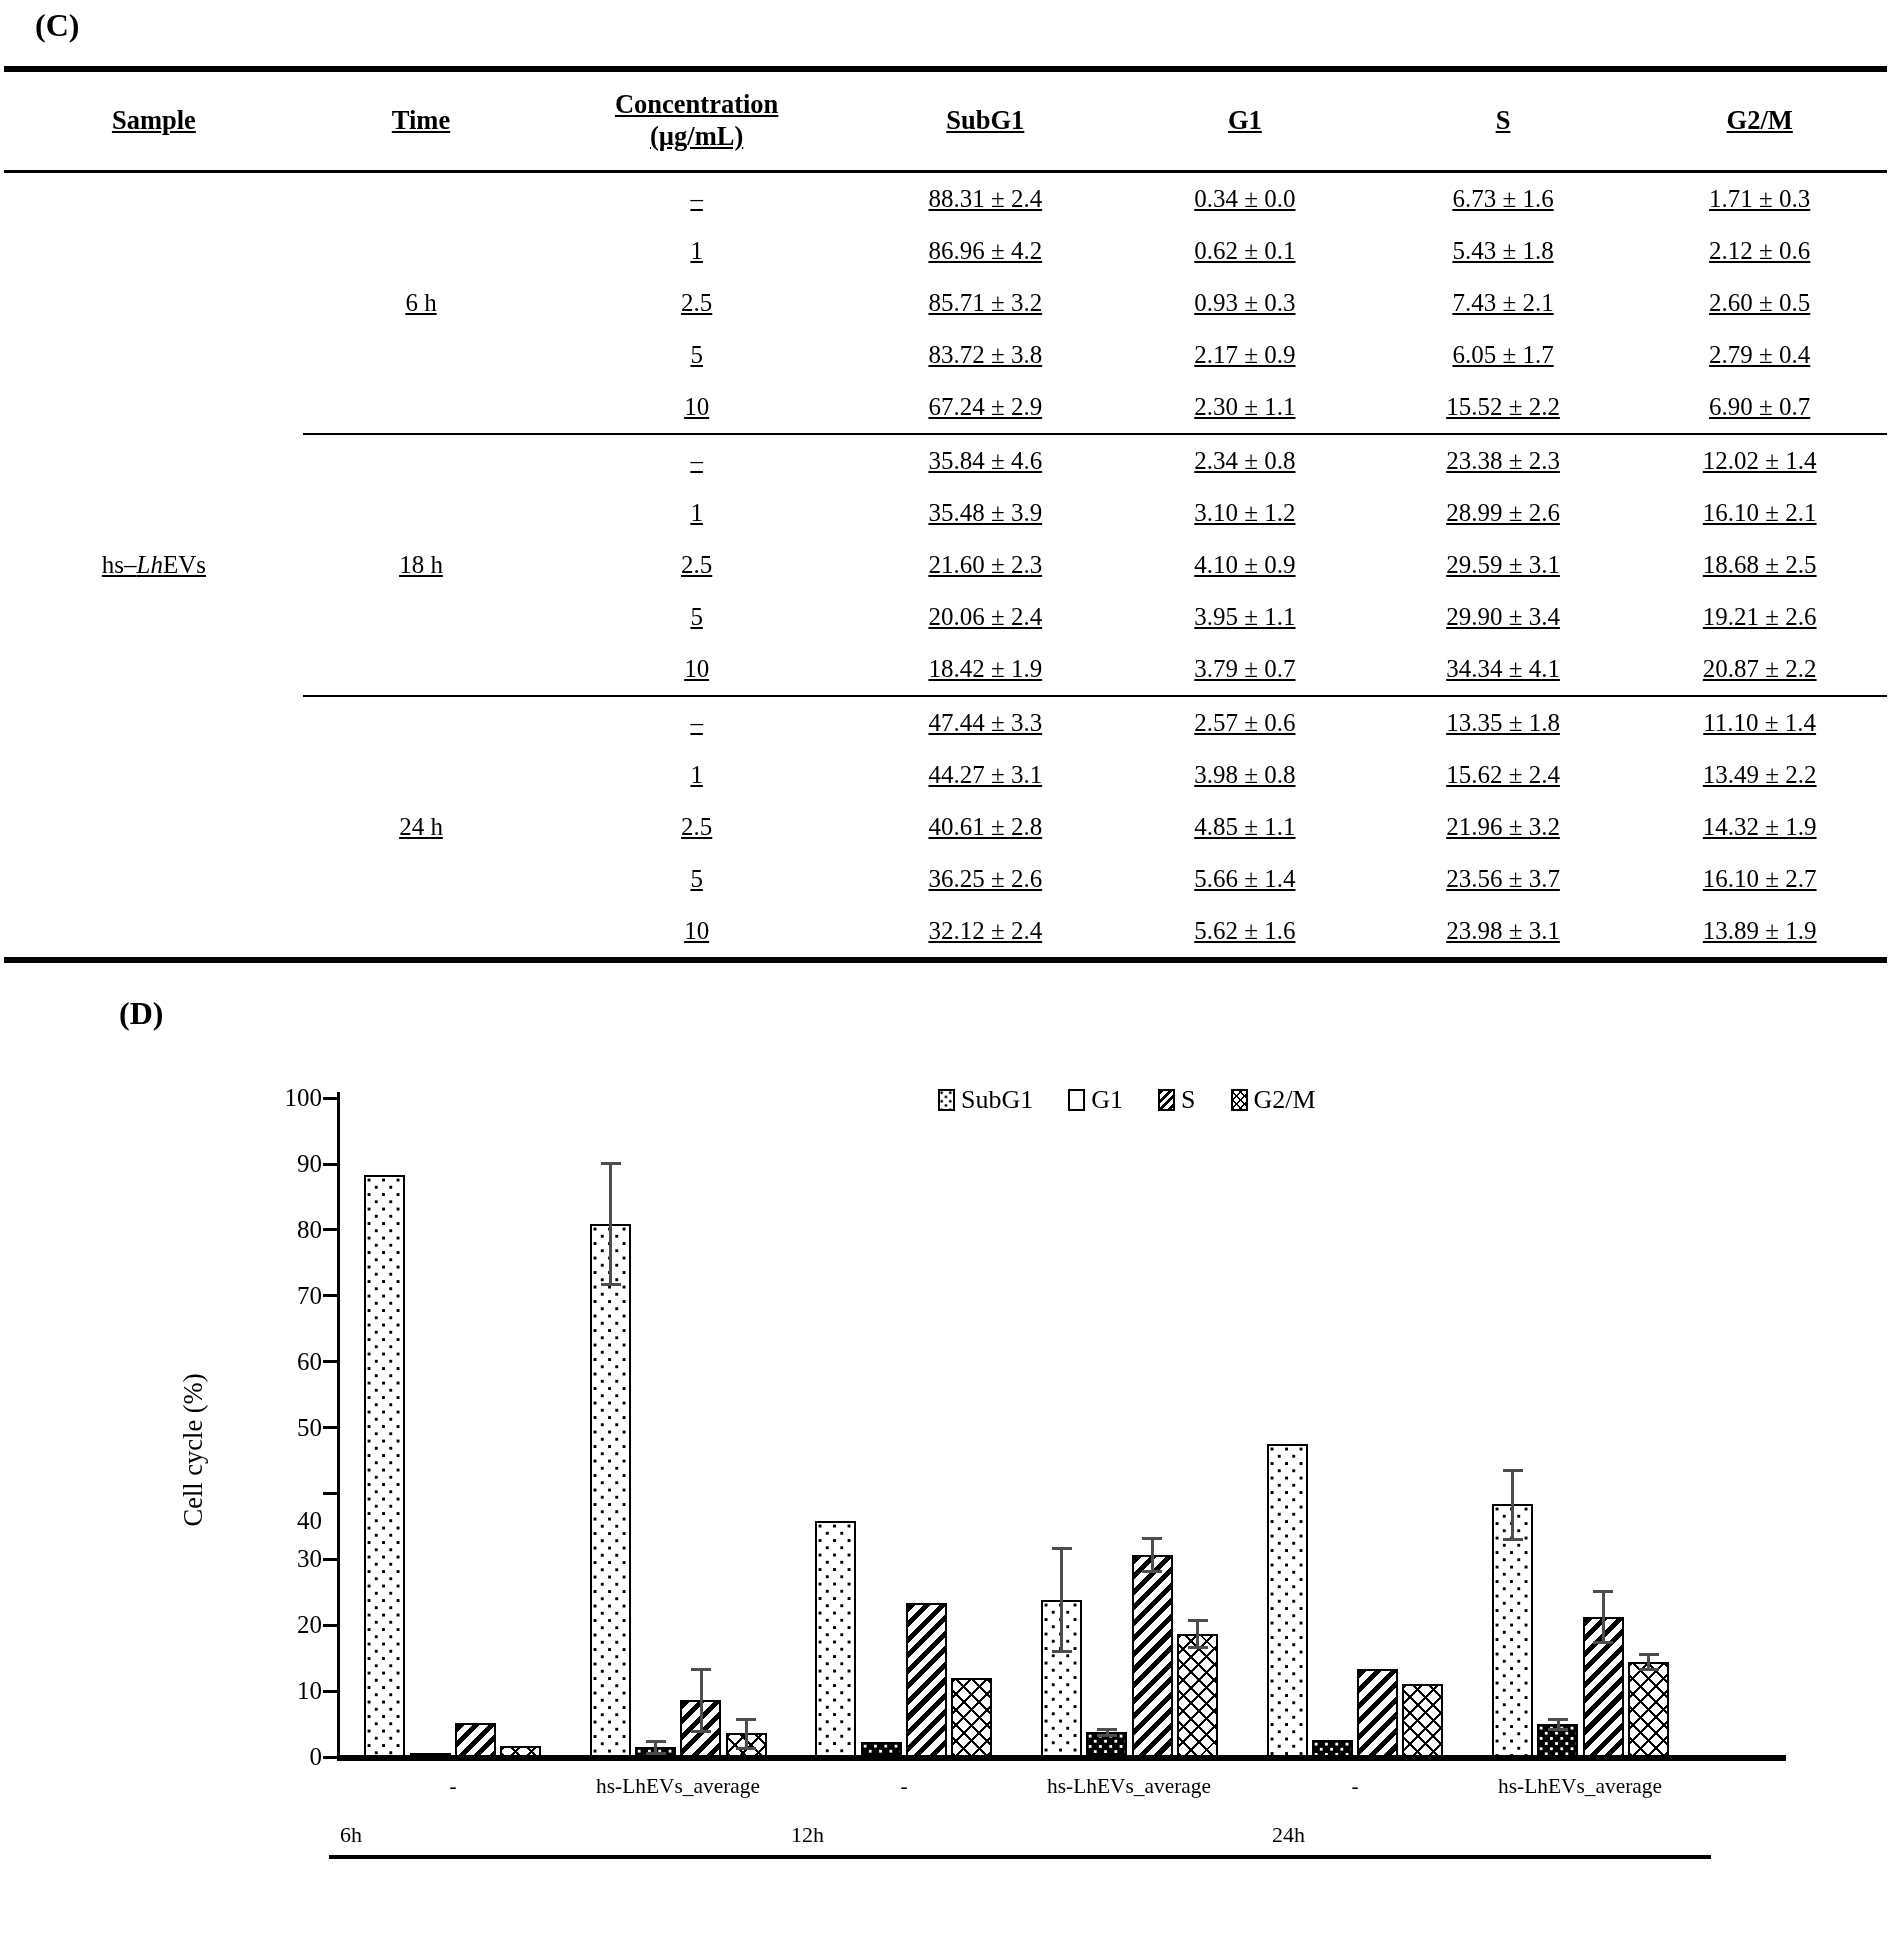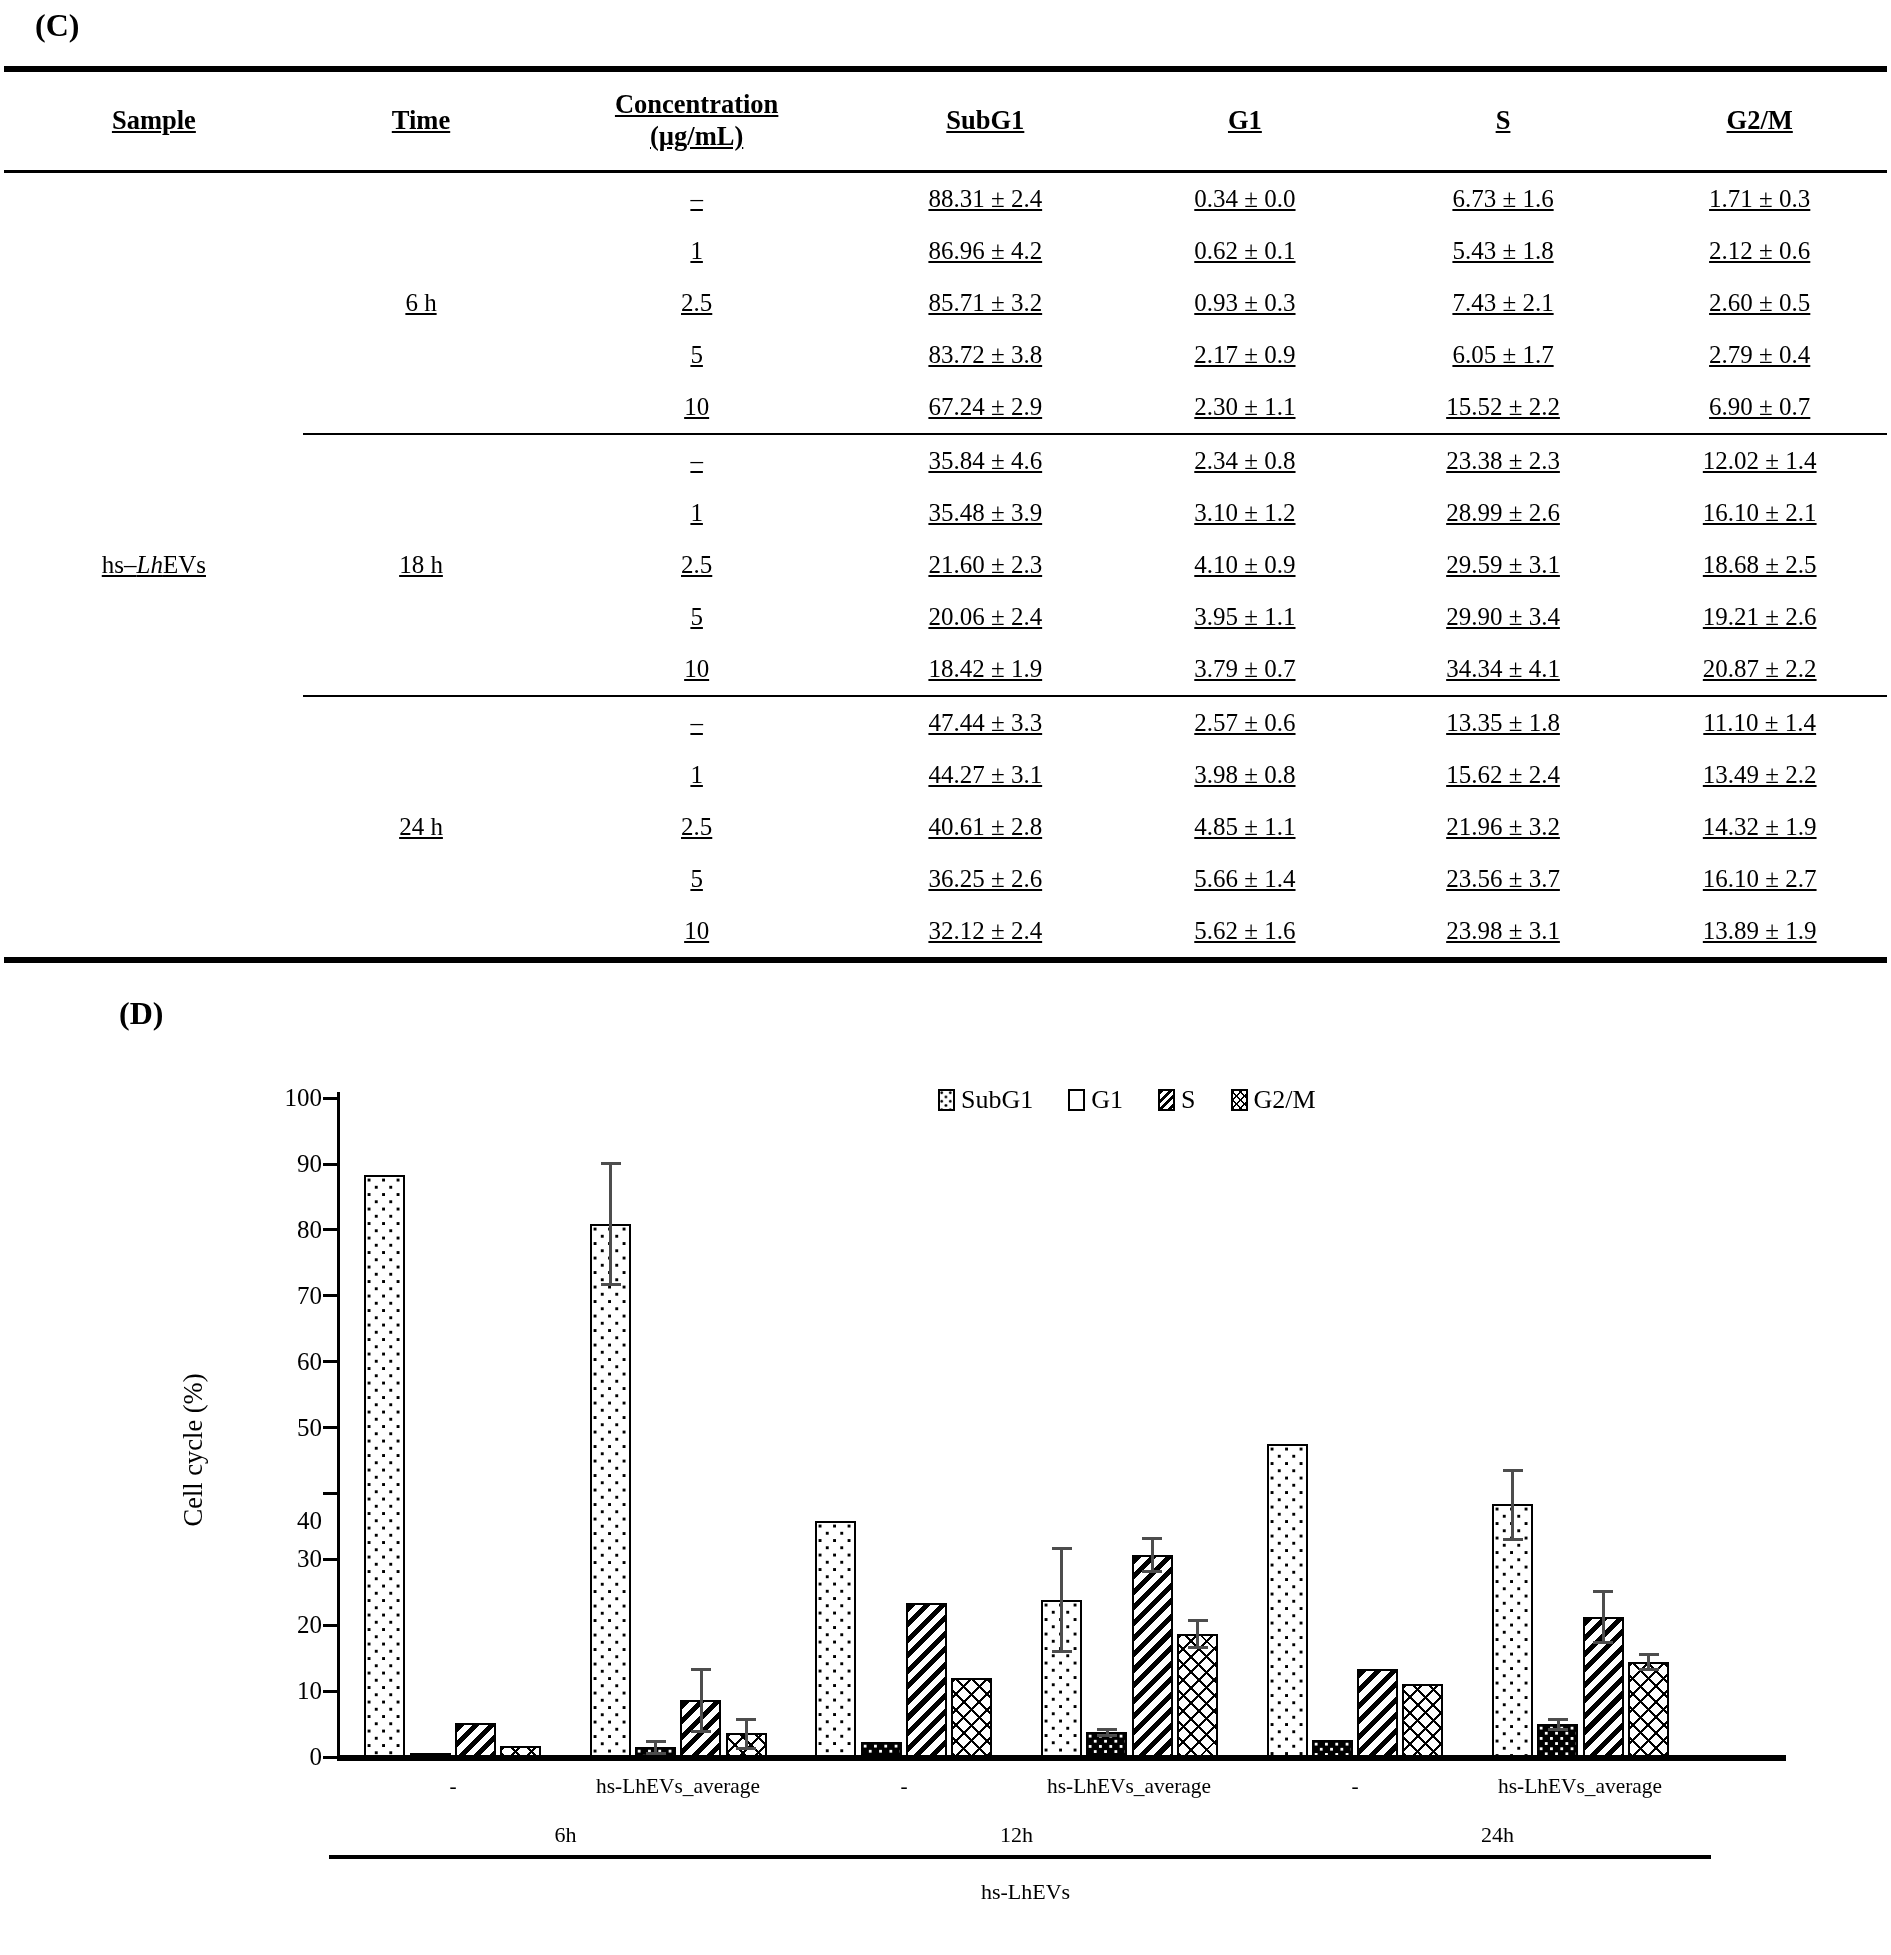--- a/index.html
+++ b/index.html
@@ -58,7 +58,7 @@
                                      repeating-linear-gradient(135deg,#000 0 1.3px,transparent 1.3px 5.6px);}
 
   .xlab{position:absolute;top:1774px;width:226px;text-align:center;font-size:21.4px;}
-  .tlab{position:absolute;top:1822px;width:451px;text-align:center;font-size:22px;}
+  .tlab{position:absolute;top:1822px;width:451px;text-align:left;font-size:22px;}
   #xsep{position:absolute;left:329px;top:1855px;width:1382px;height:3.8px;background:#000;}
   #xtitle1{position:absolute;left:340px;top:1879px;width:1371px;text-align:center;font-size:22px;}
   #xtitle2{position:absolute;left:340px;top:1909px;width:1371px;text-align:center;font-size:22px;}

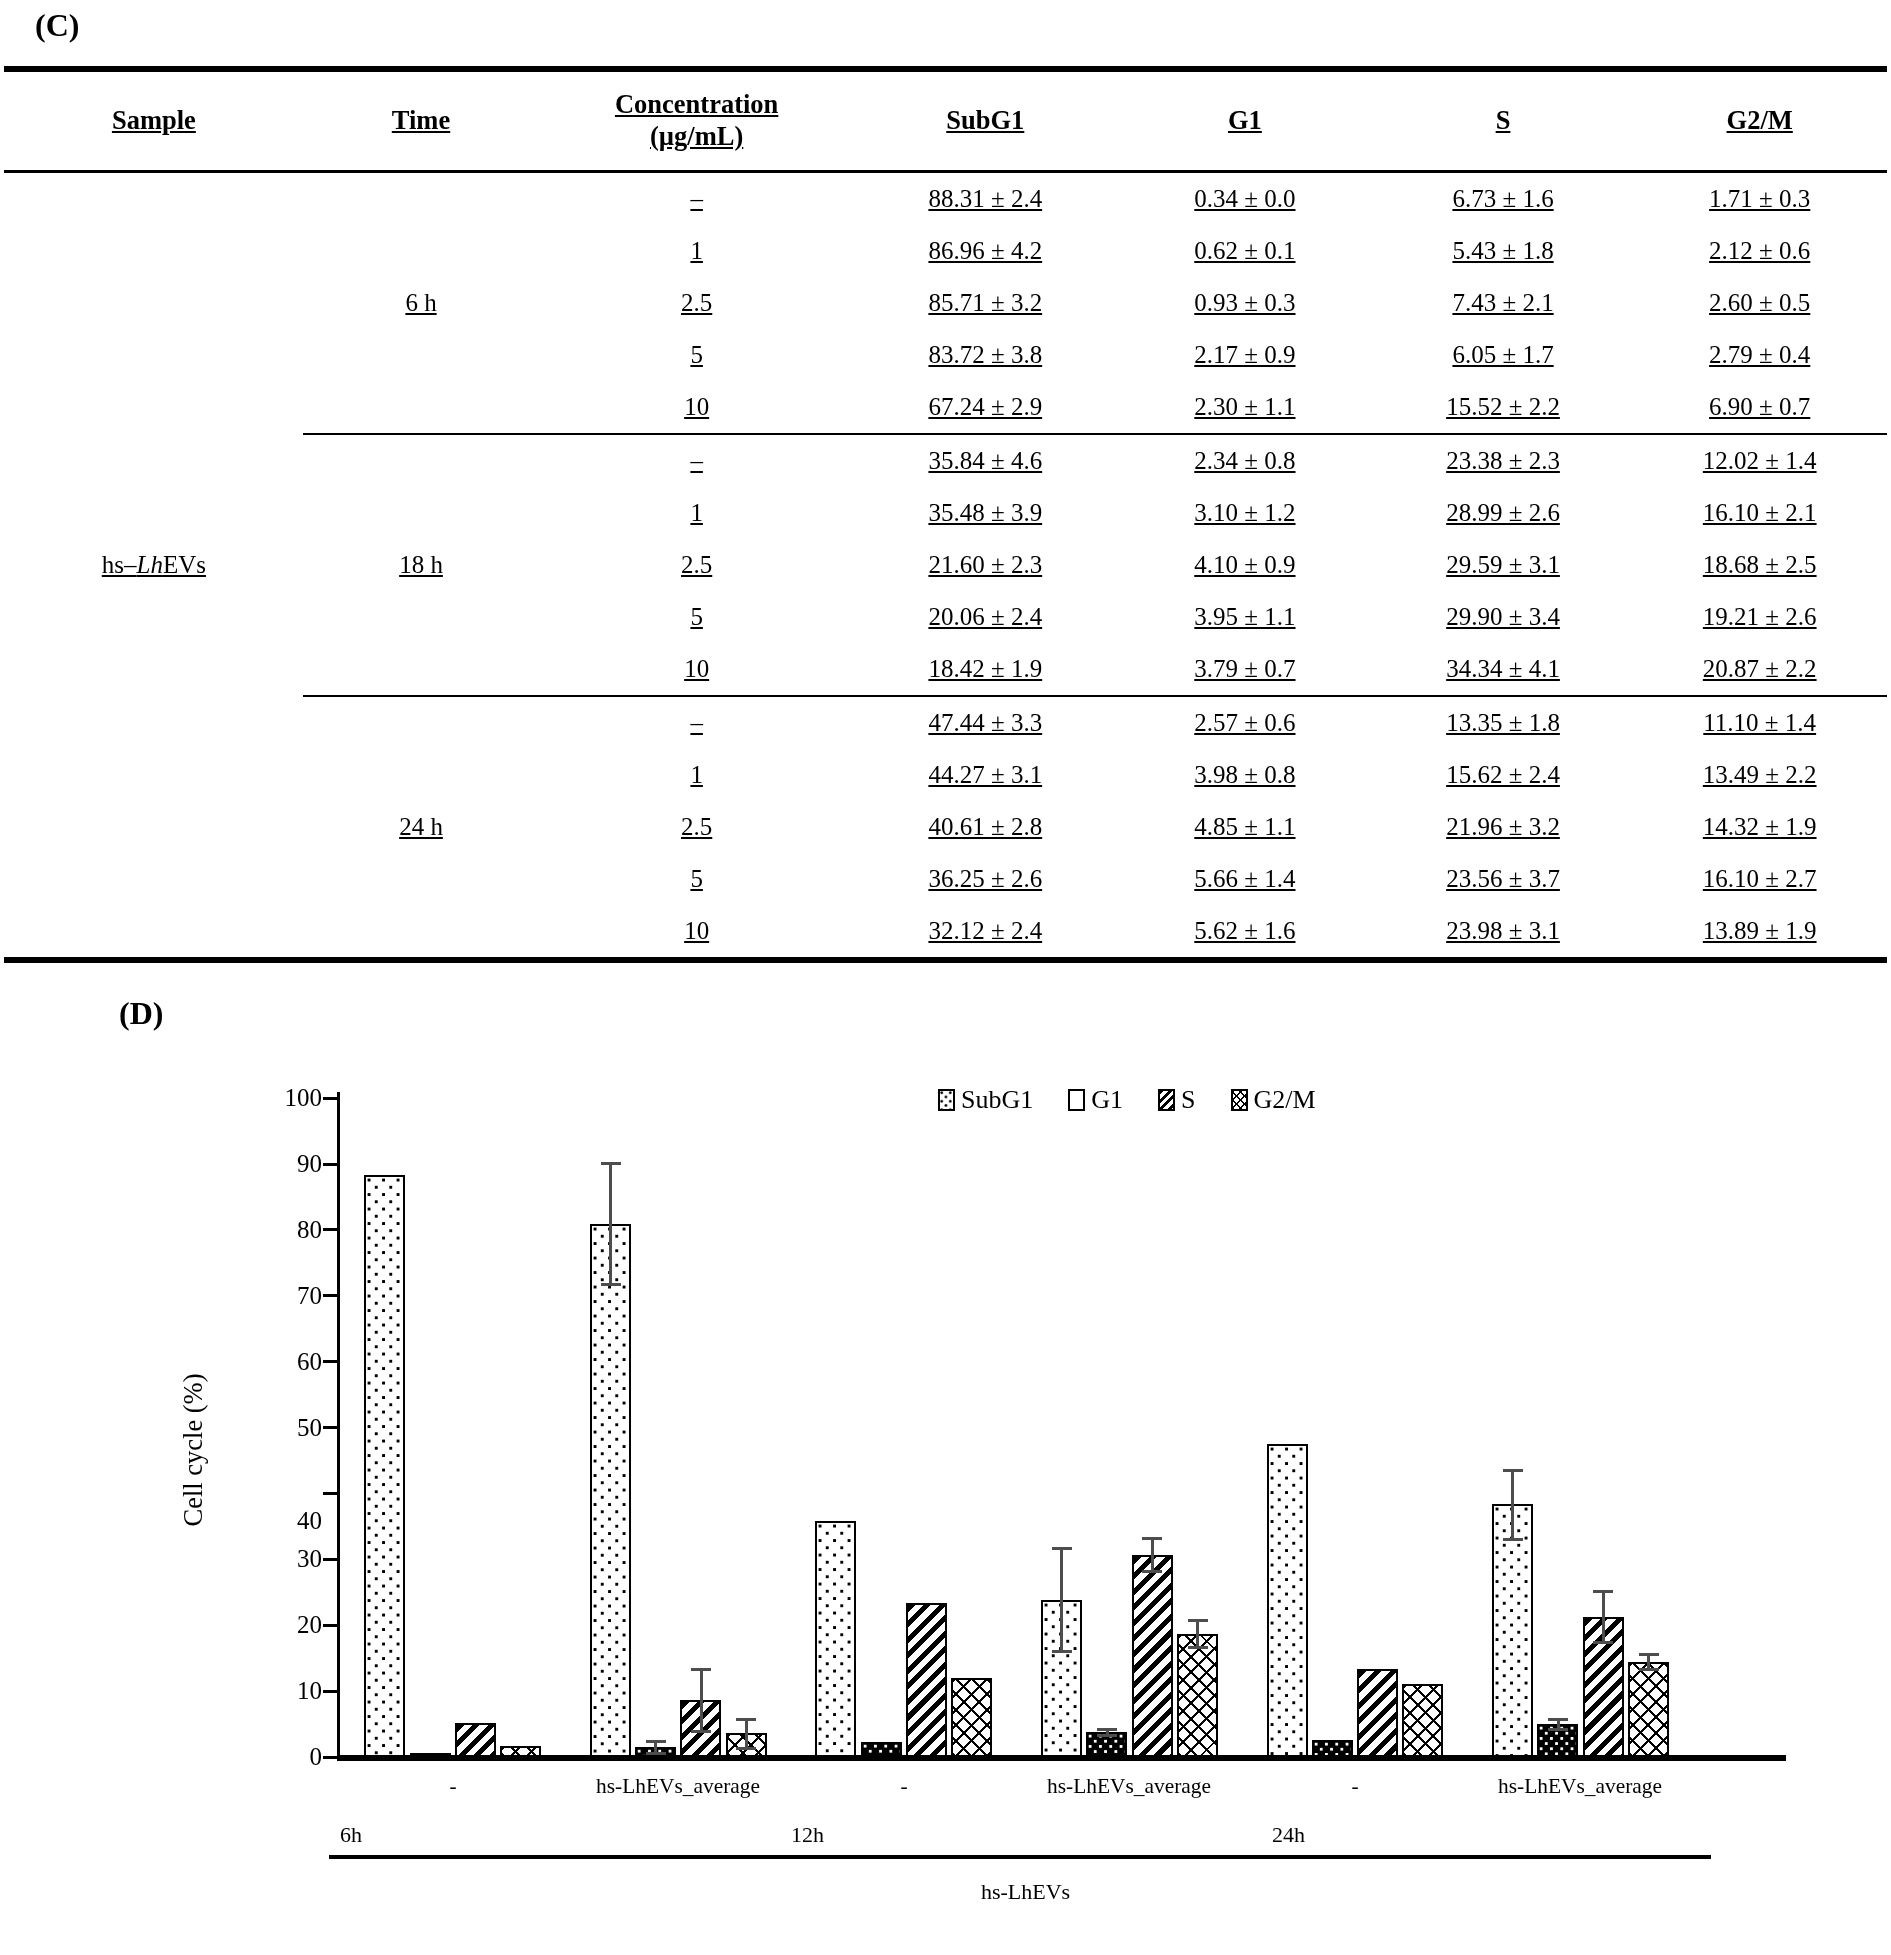--- a/index.html
+++ b/index.html
@@ -297,7 +297,6 @@
     </div>
 
   <div id="xsep"></div>
-  <div id="xtitle1">hs-LhEVs</div>
 <div class="ytick" style="top: 1742px;">0</div>
     <div class="ymark" style="top: 1756px;"></div>
     <div class="ytick" style="top: 1676px;">10</div>

